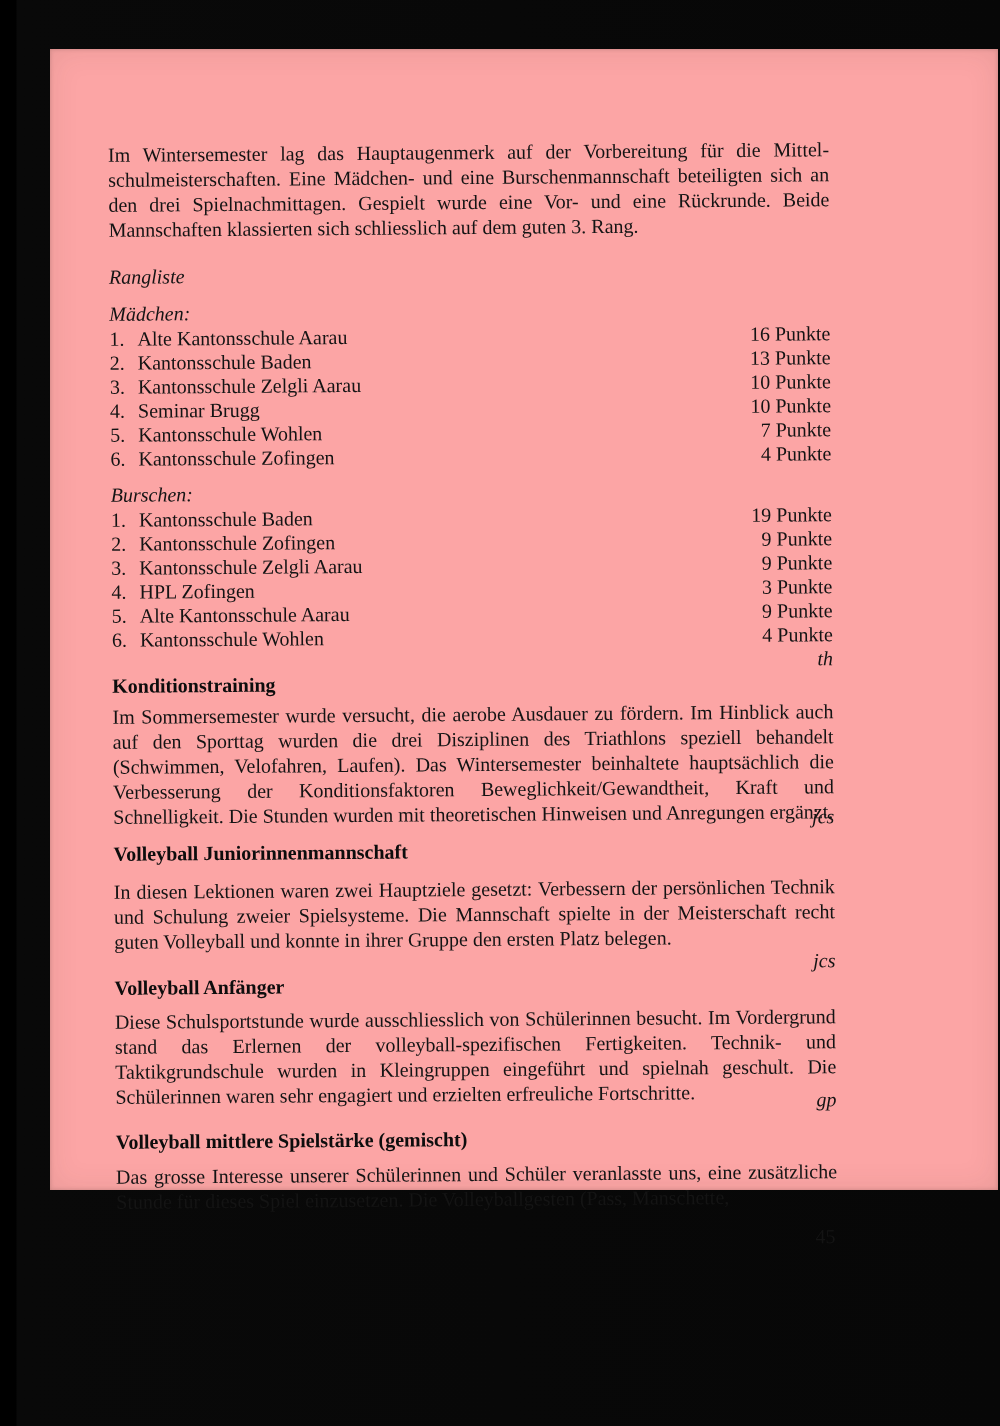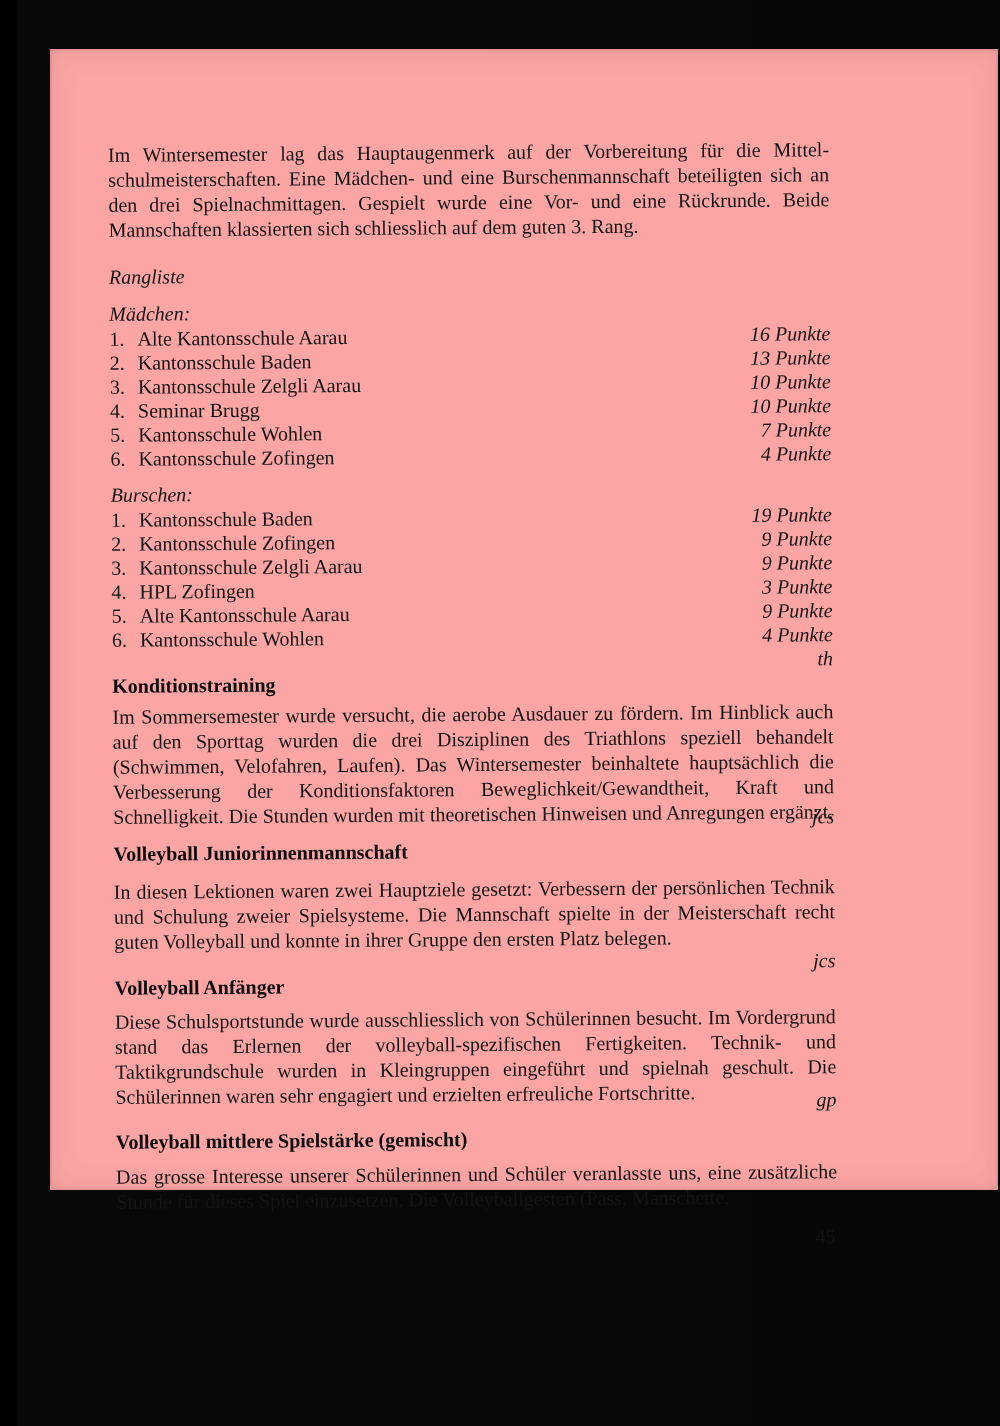--- a/index.html
+++ b/index.html
@@ -65,7 +65,6 @@
   .rank-points {
     flex: 0 0 auto;
     text-align: left;
-    font-style: italic;
   }
   .sig {
     font-style: italic;

